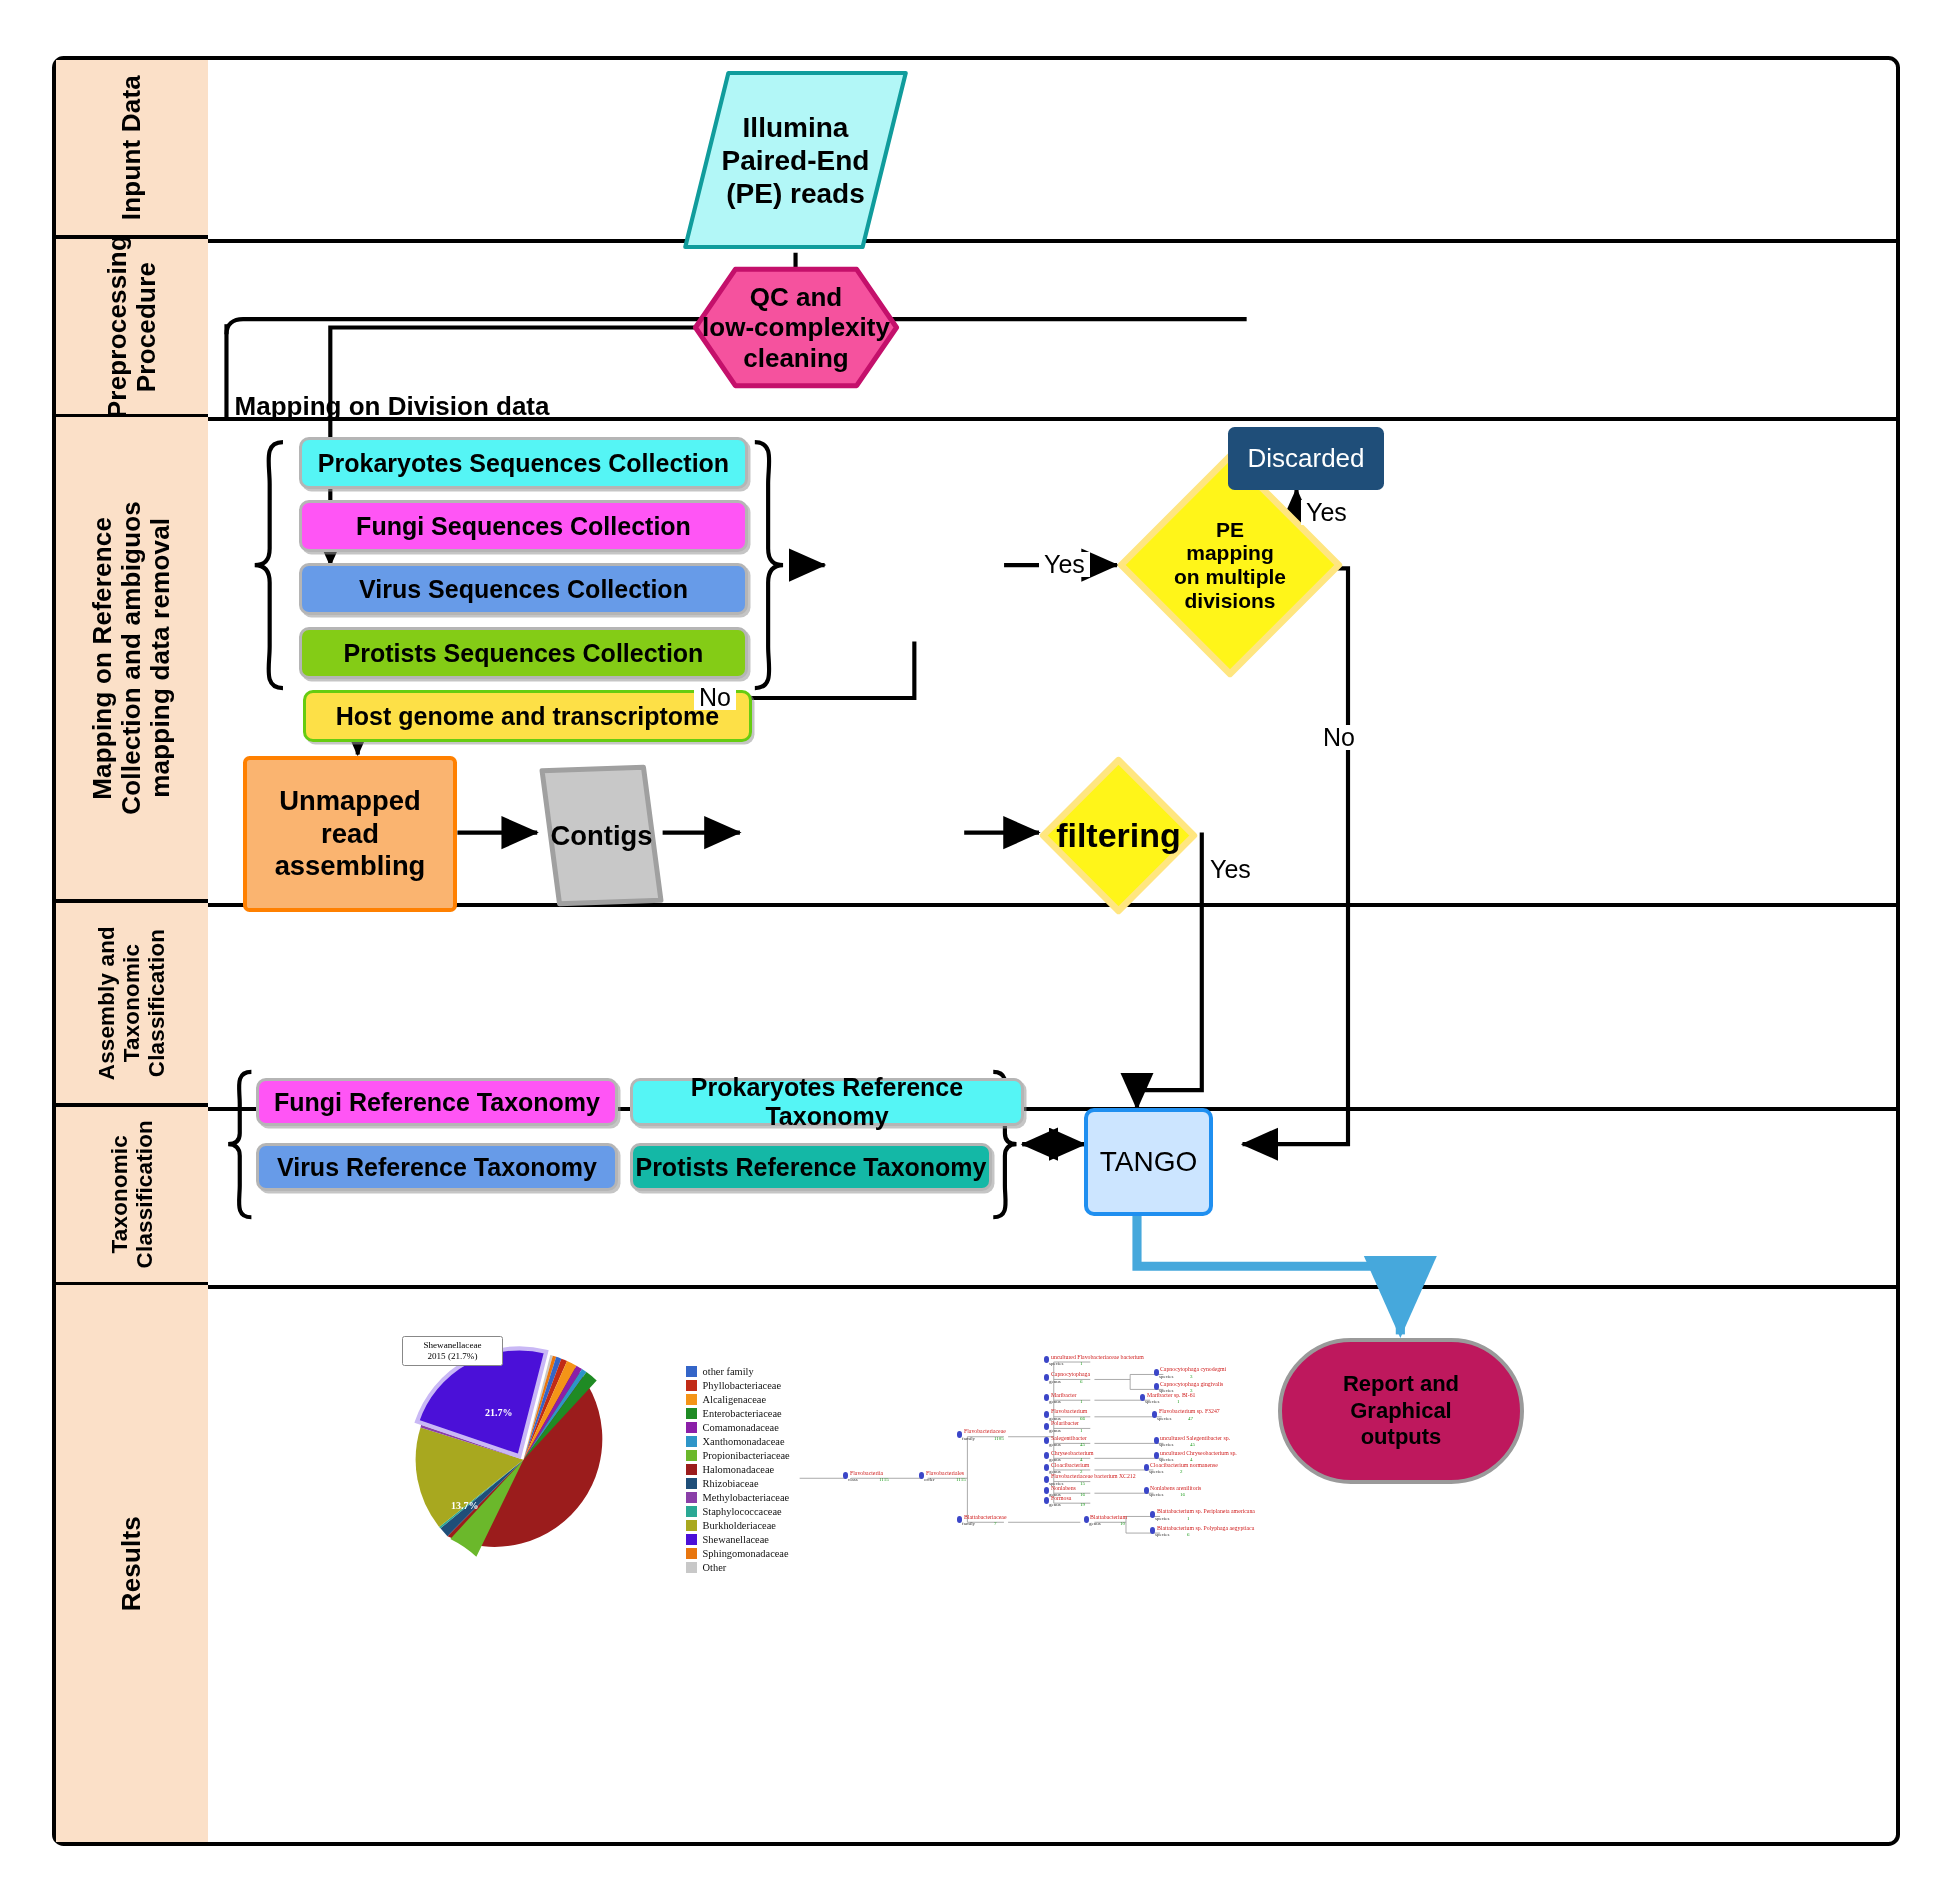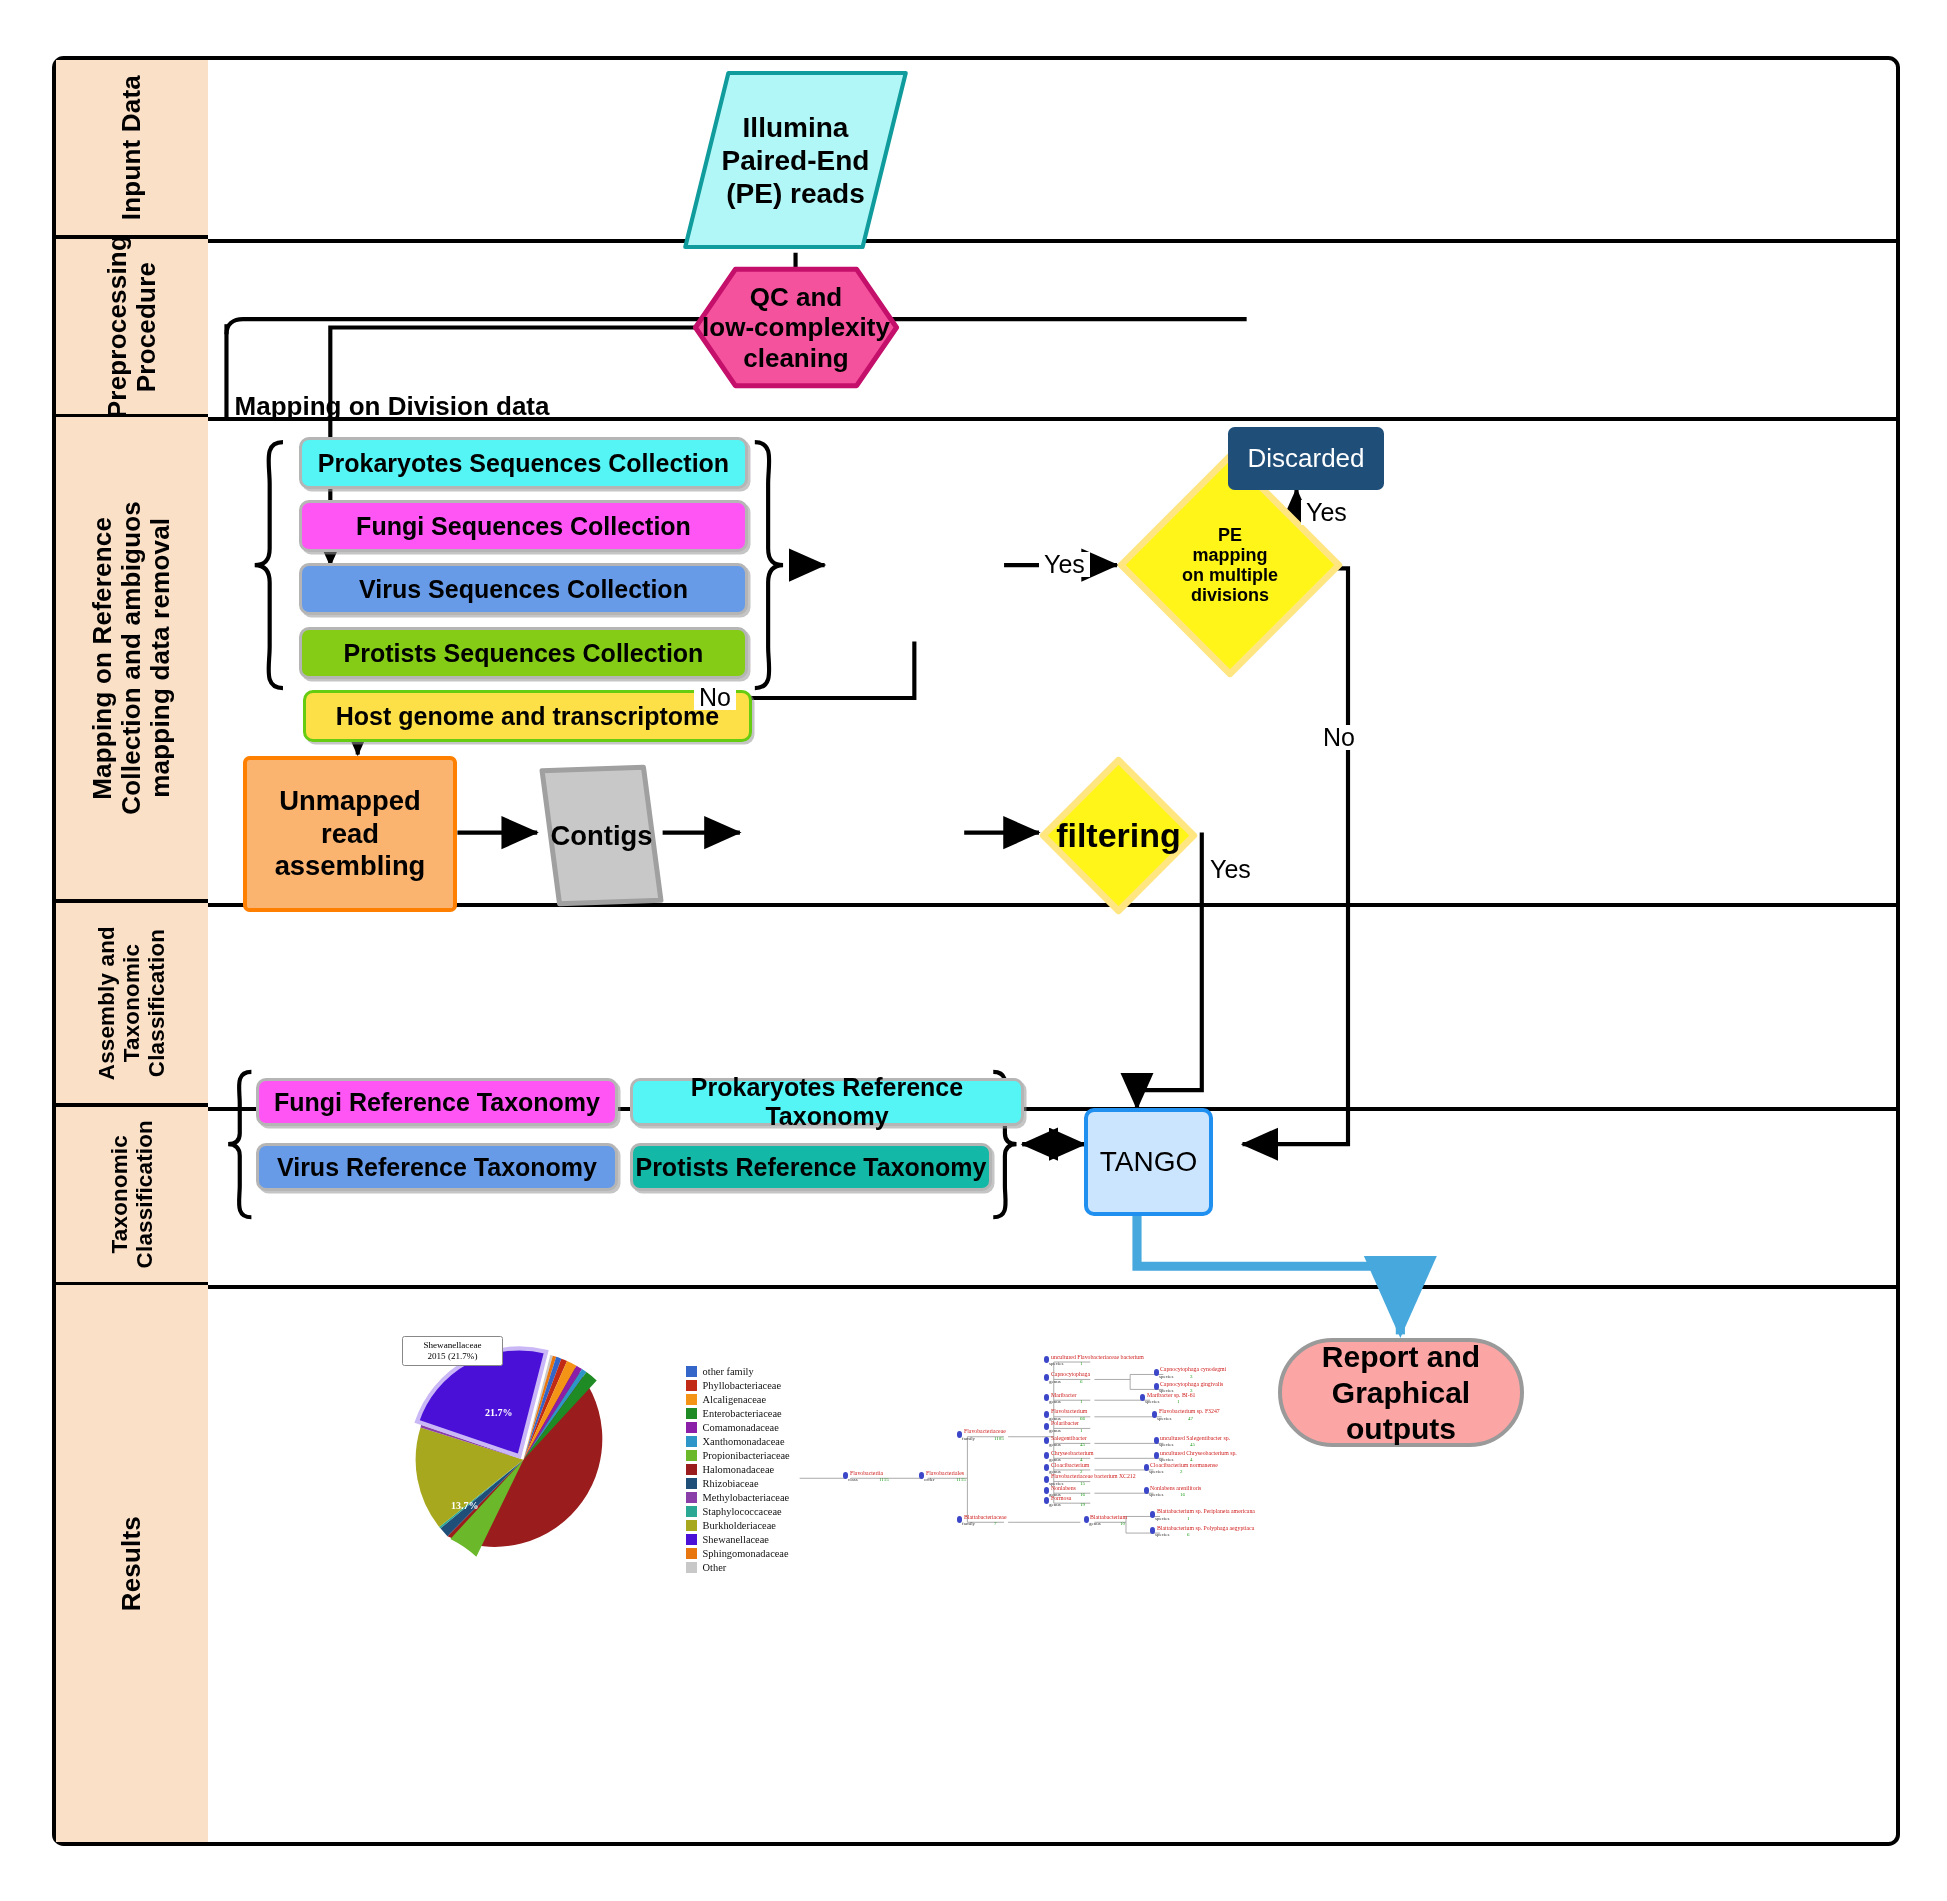--- a/index.html
+++ b/index.html
@@ -206,7 +206,7 @@
         <svg class="ov" width="226" height="226" viewBox="0 0 272 272">
           <path d="M136,5 L267,136 L136,267 L5,136 Z" fill="#FFF519" stroke="#FFE680" stroke-width="8" stroke-linejoin="round"></path>
         </svg>
-        <div class="dlabel" style="inset:0;font-size:18px;white-space:pre-line">PE
+        <div class="dlabel" style="inset:0;font-size:21px;white-space:pre-line">PE
 mapping
 on multiple
 divisions</div>

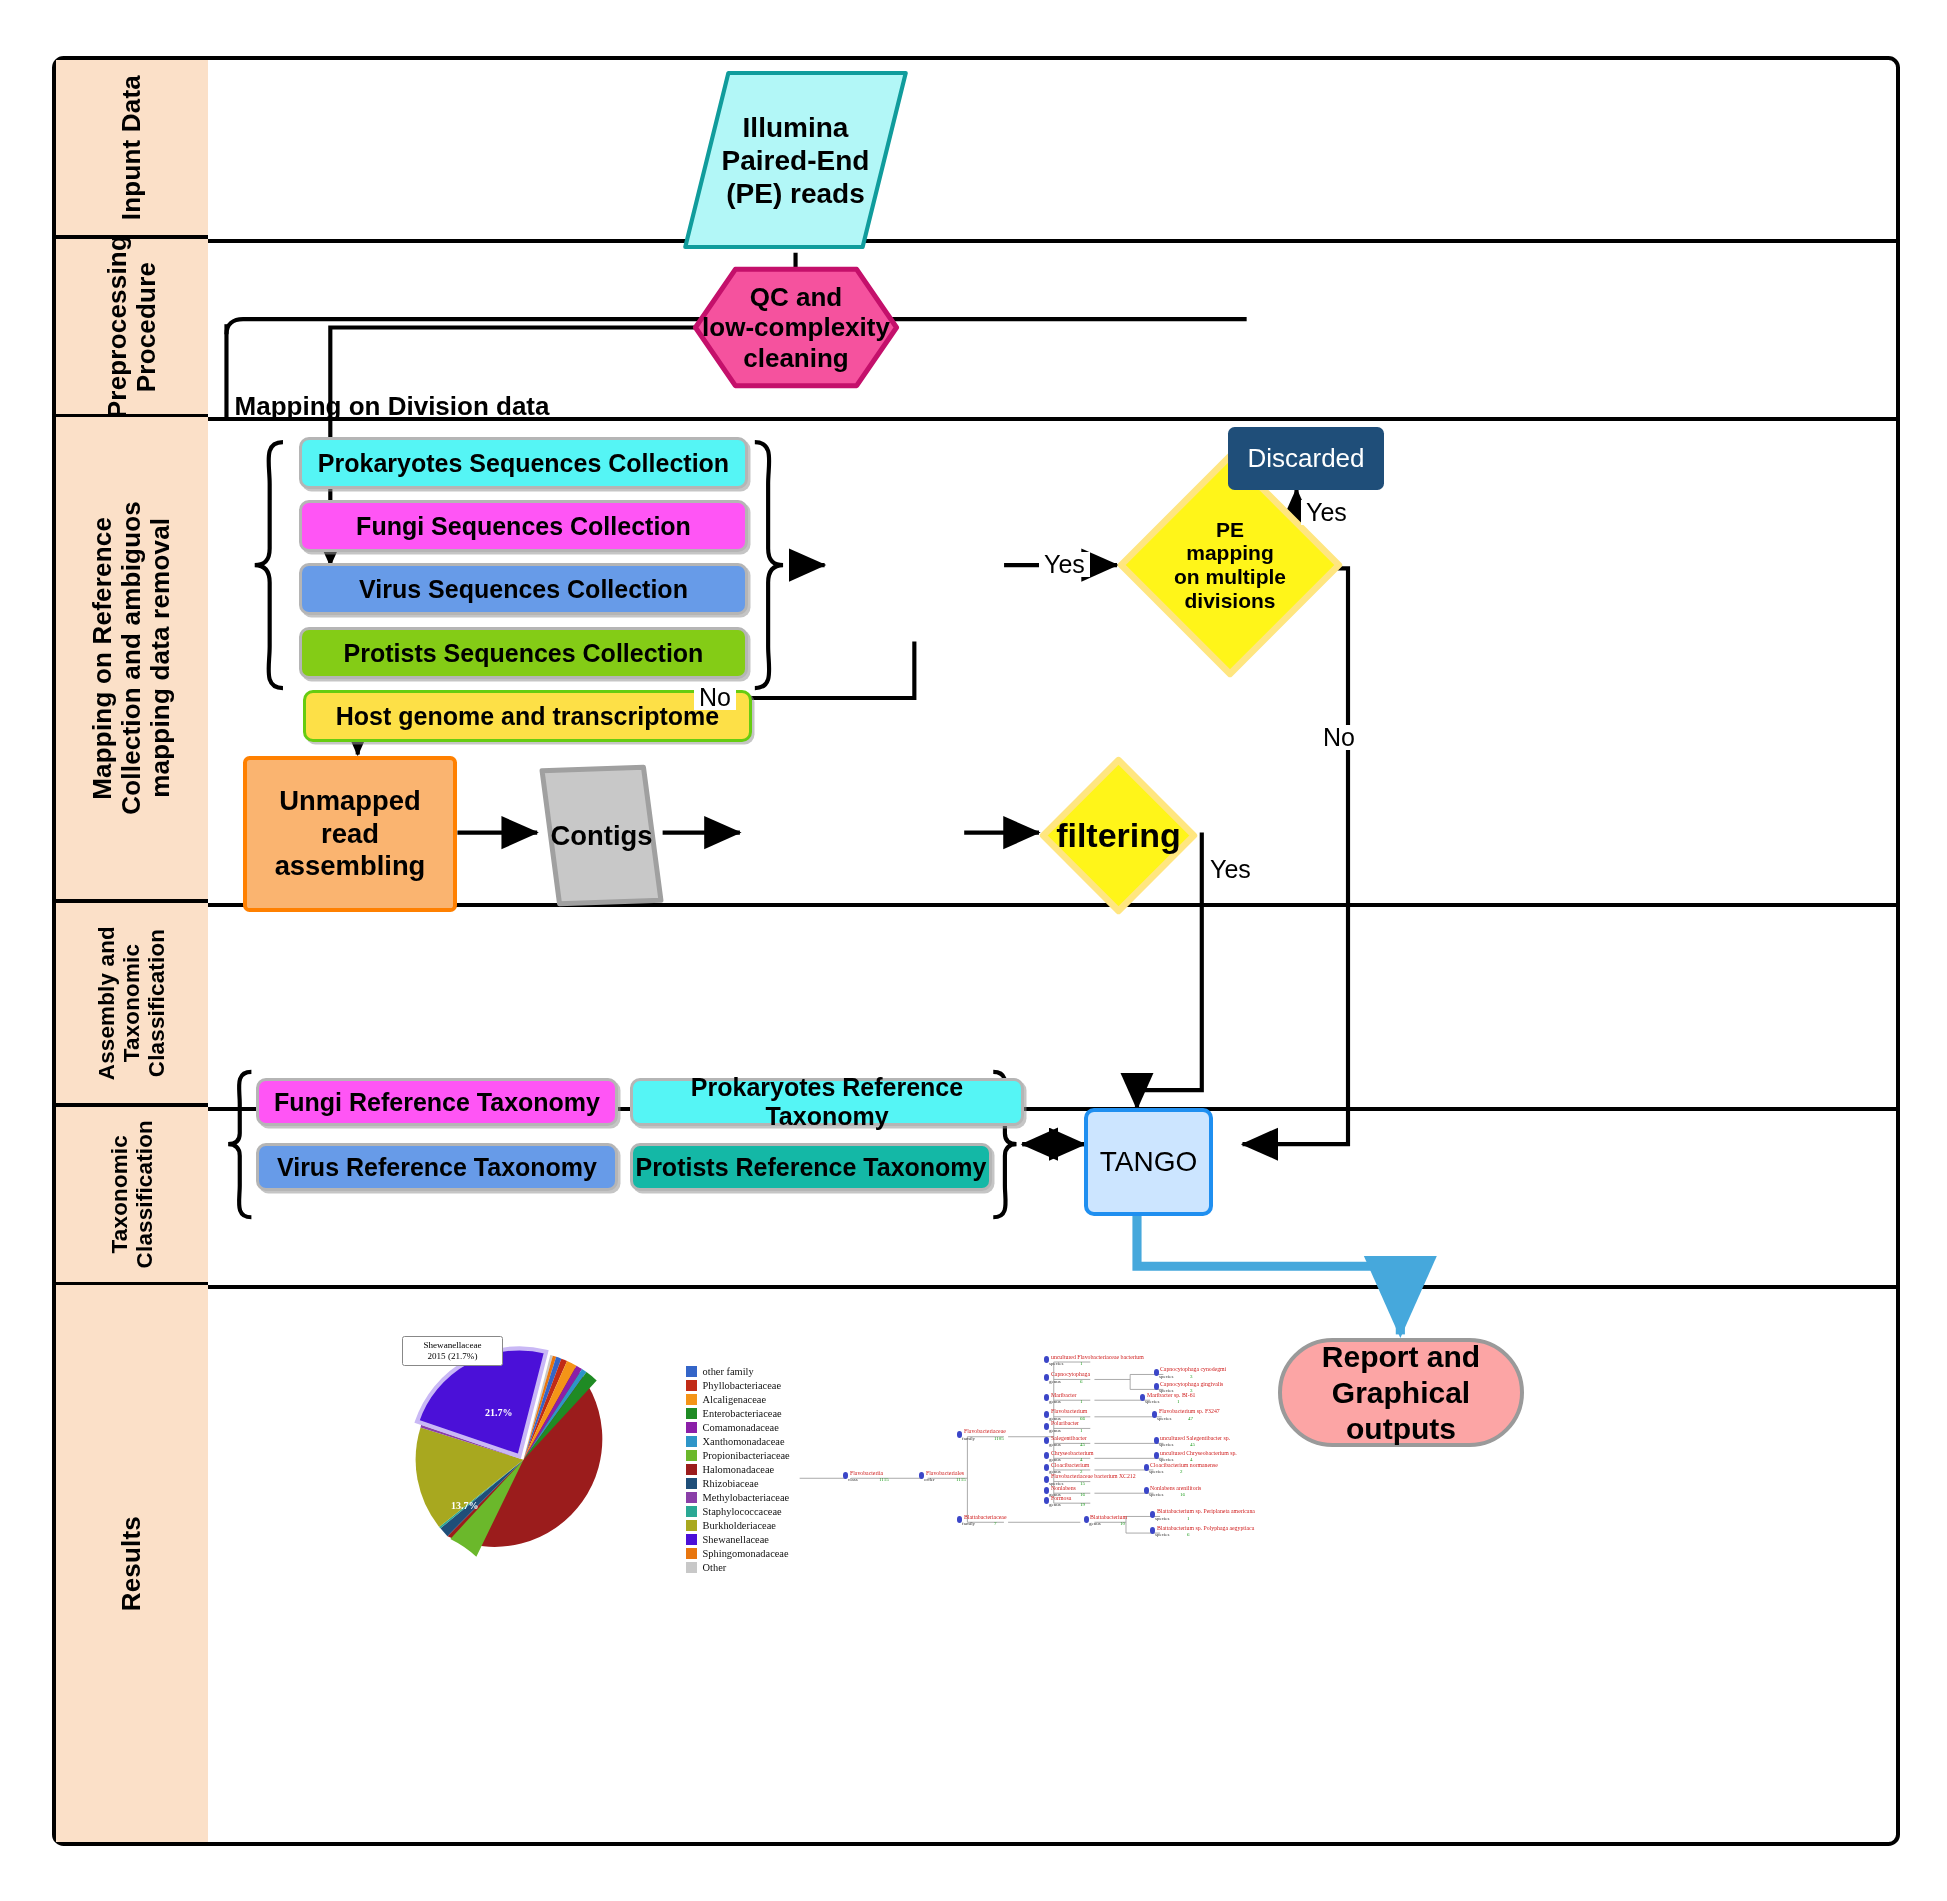--- a/index.html
+++ b/index.html
@@ -262,8 +262,8 @@
         <span>TANGO</span>
       </div>
 
-      <div class="pillbox" style="left:1070px;top:1278px;width:246px;height:109px;background:#fca5a5;
-                  border:4.2px solid #9A9A9A;border-radius:73px;font-size:30px;line-height:1.2">
+      <div class="pillbox" style="left:1070px;top:1278px;width:246px;height:146px;background:#be185d;
+                  border:4.2px solid #9A9A9A;border-radius:73px;font-size:22px;line-height:1.2">
         <span style="white-space:pre-line">Report and
 Graphical
 outputs</span>

